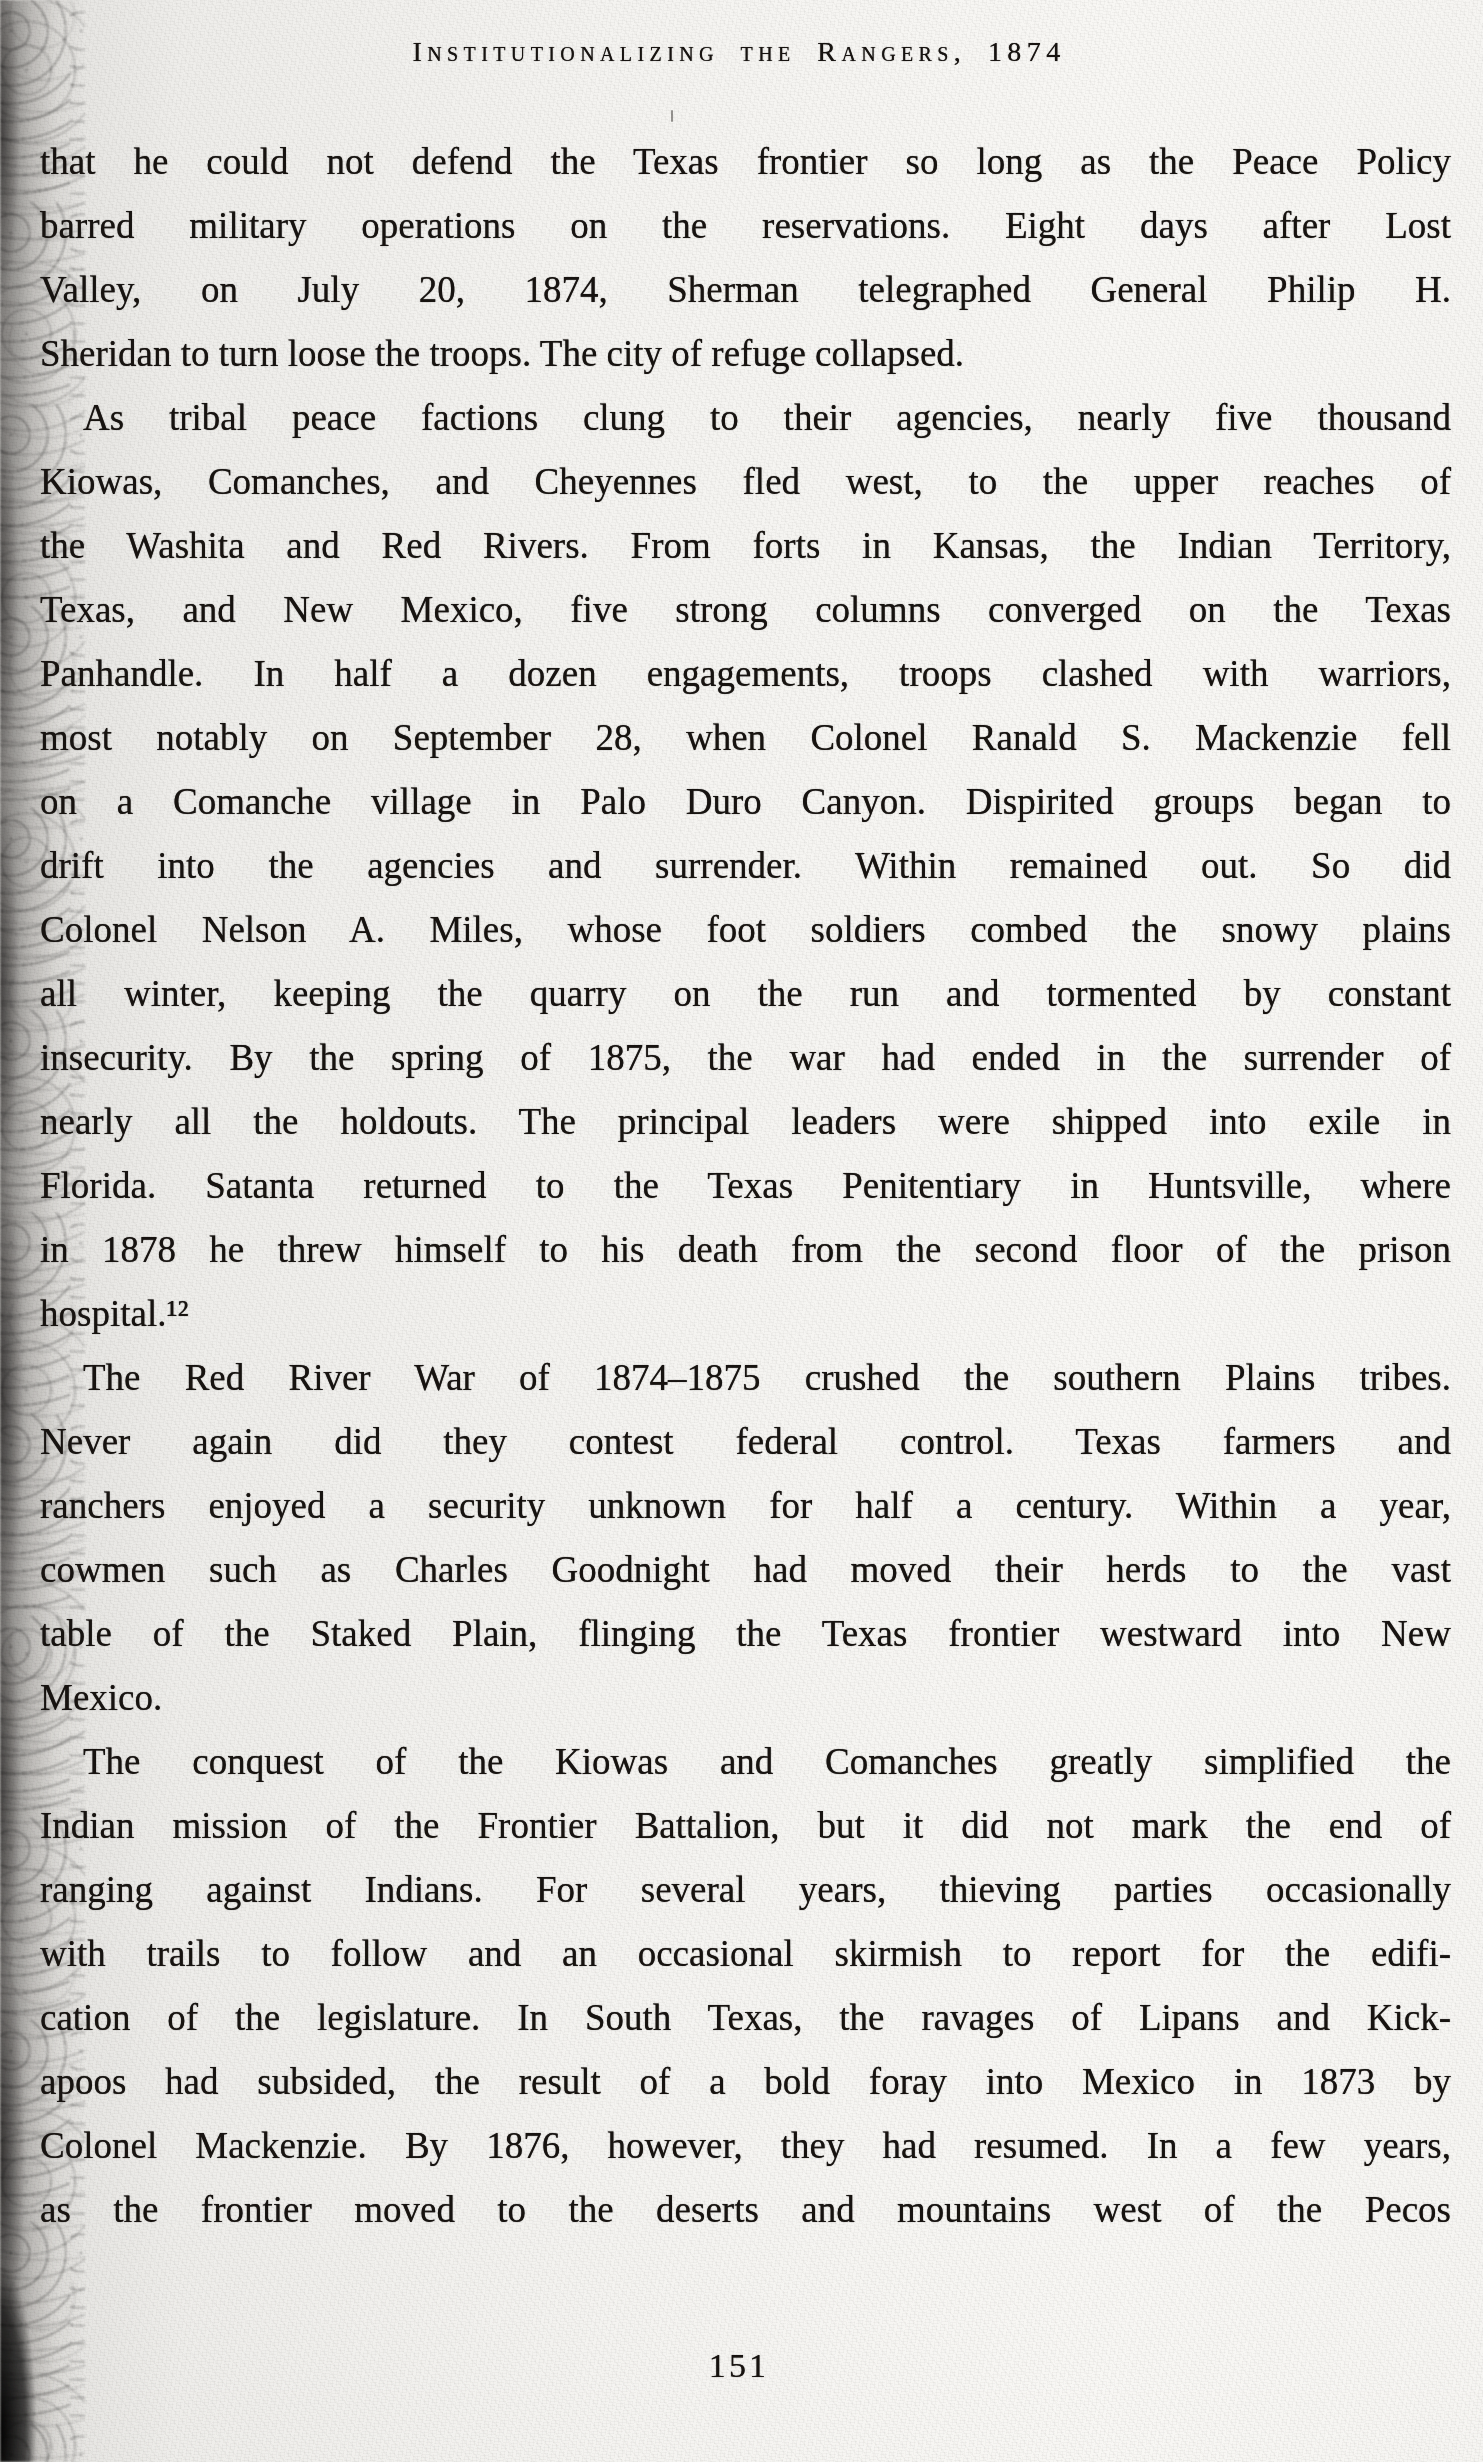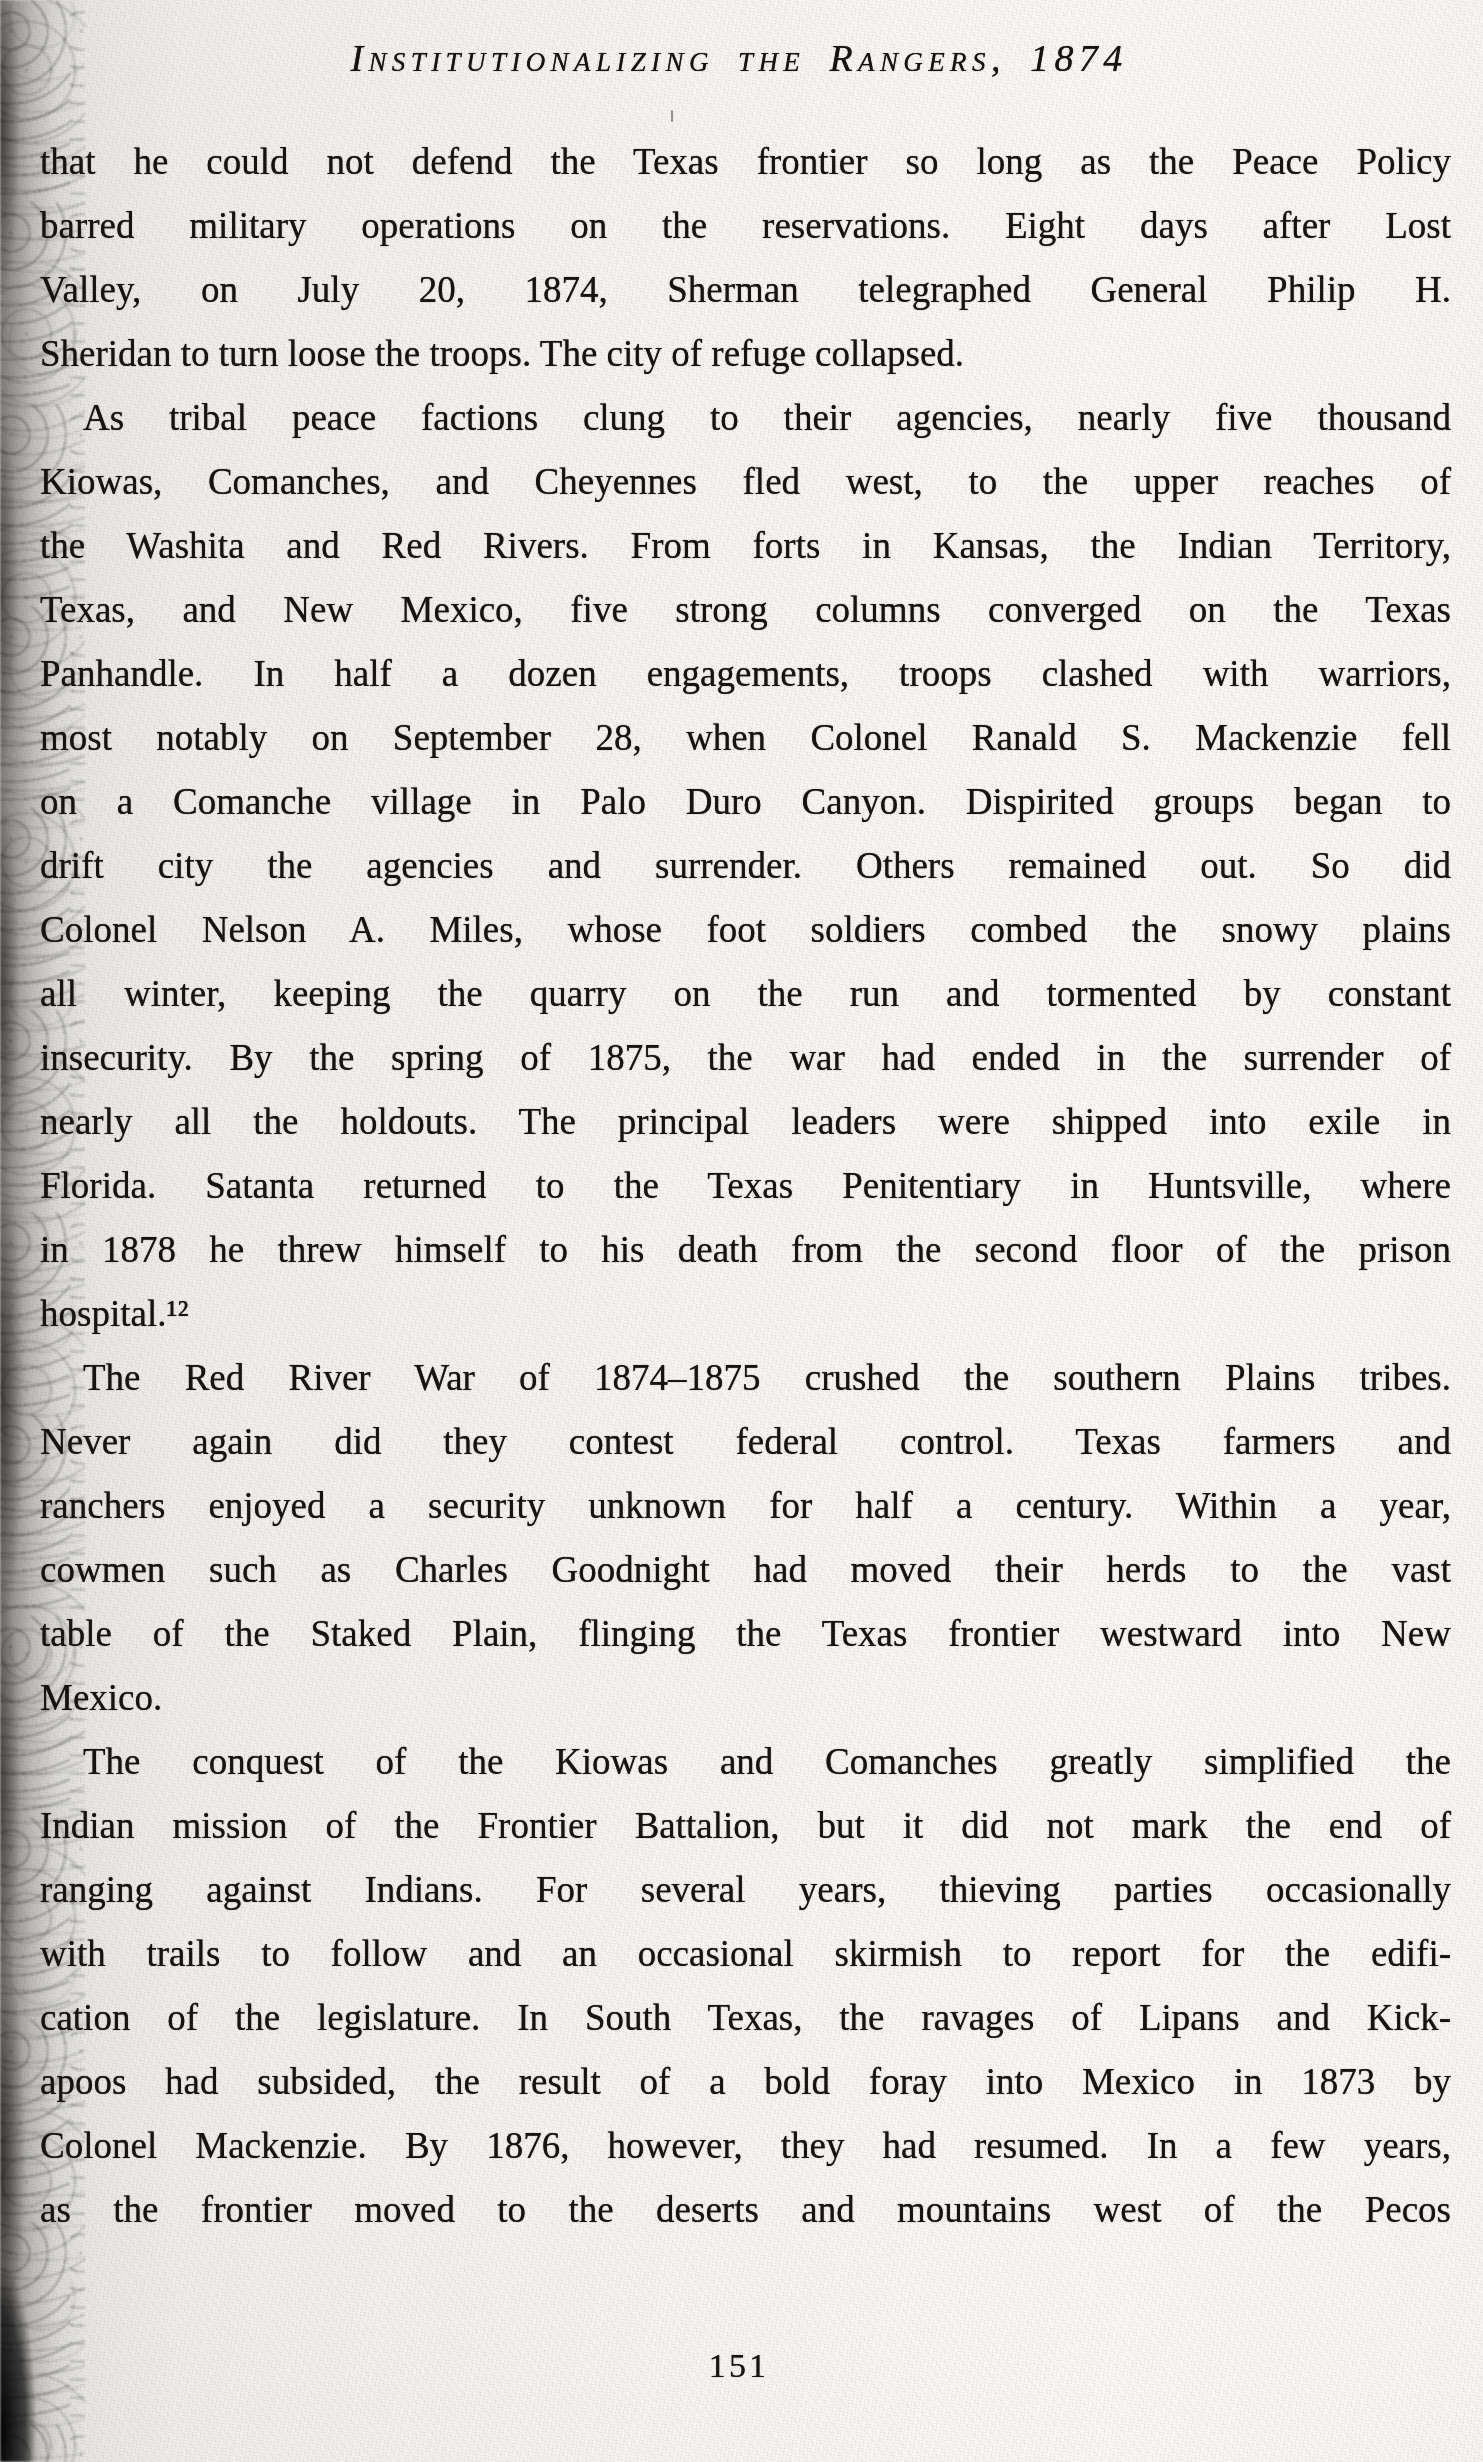--- a/index.html
+++ b/index.html
@@ -65,12 +65,11 @@
     top: 36px; left: 40px; right: 45px;
     text-align: center;
     font-variant: small-caps;
-    font-size: 38px;
+    font-size: 28px;
     letter-spacing: 5.4px;
     word-spacing: 9.3px;
     text-shadow: 0 0 0.8px rgba(10,8,6,0.85);
     white-space: nowrap;
-    font-style: italic;
   }
   .body-text {
     position: absolute;

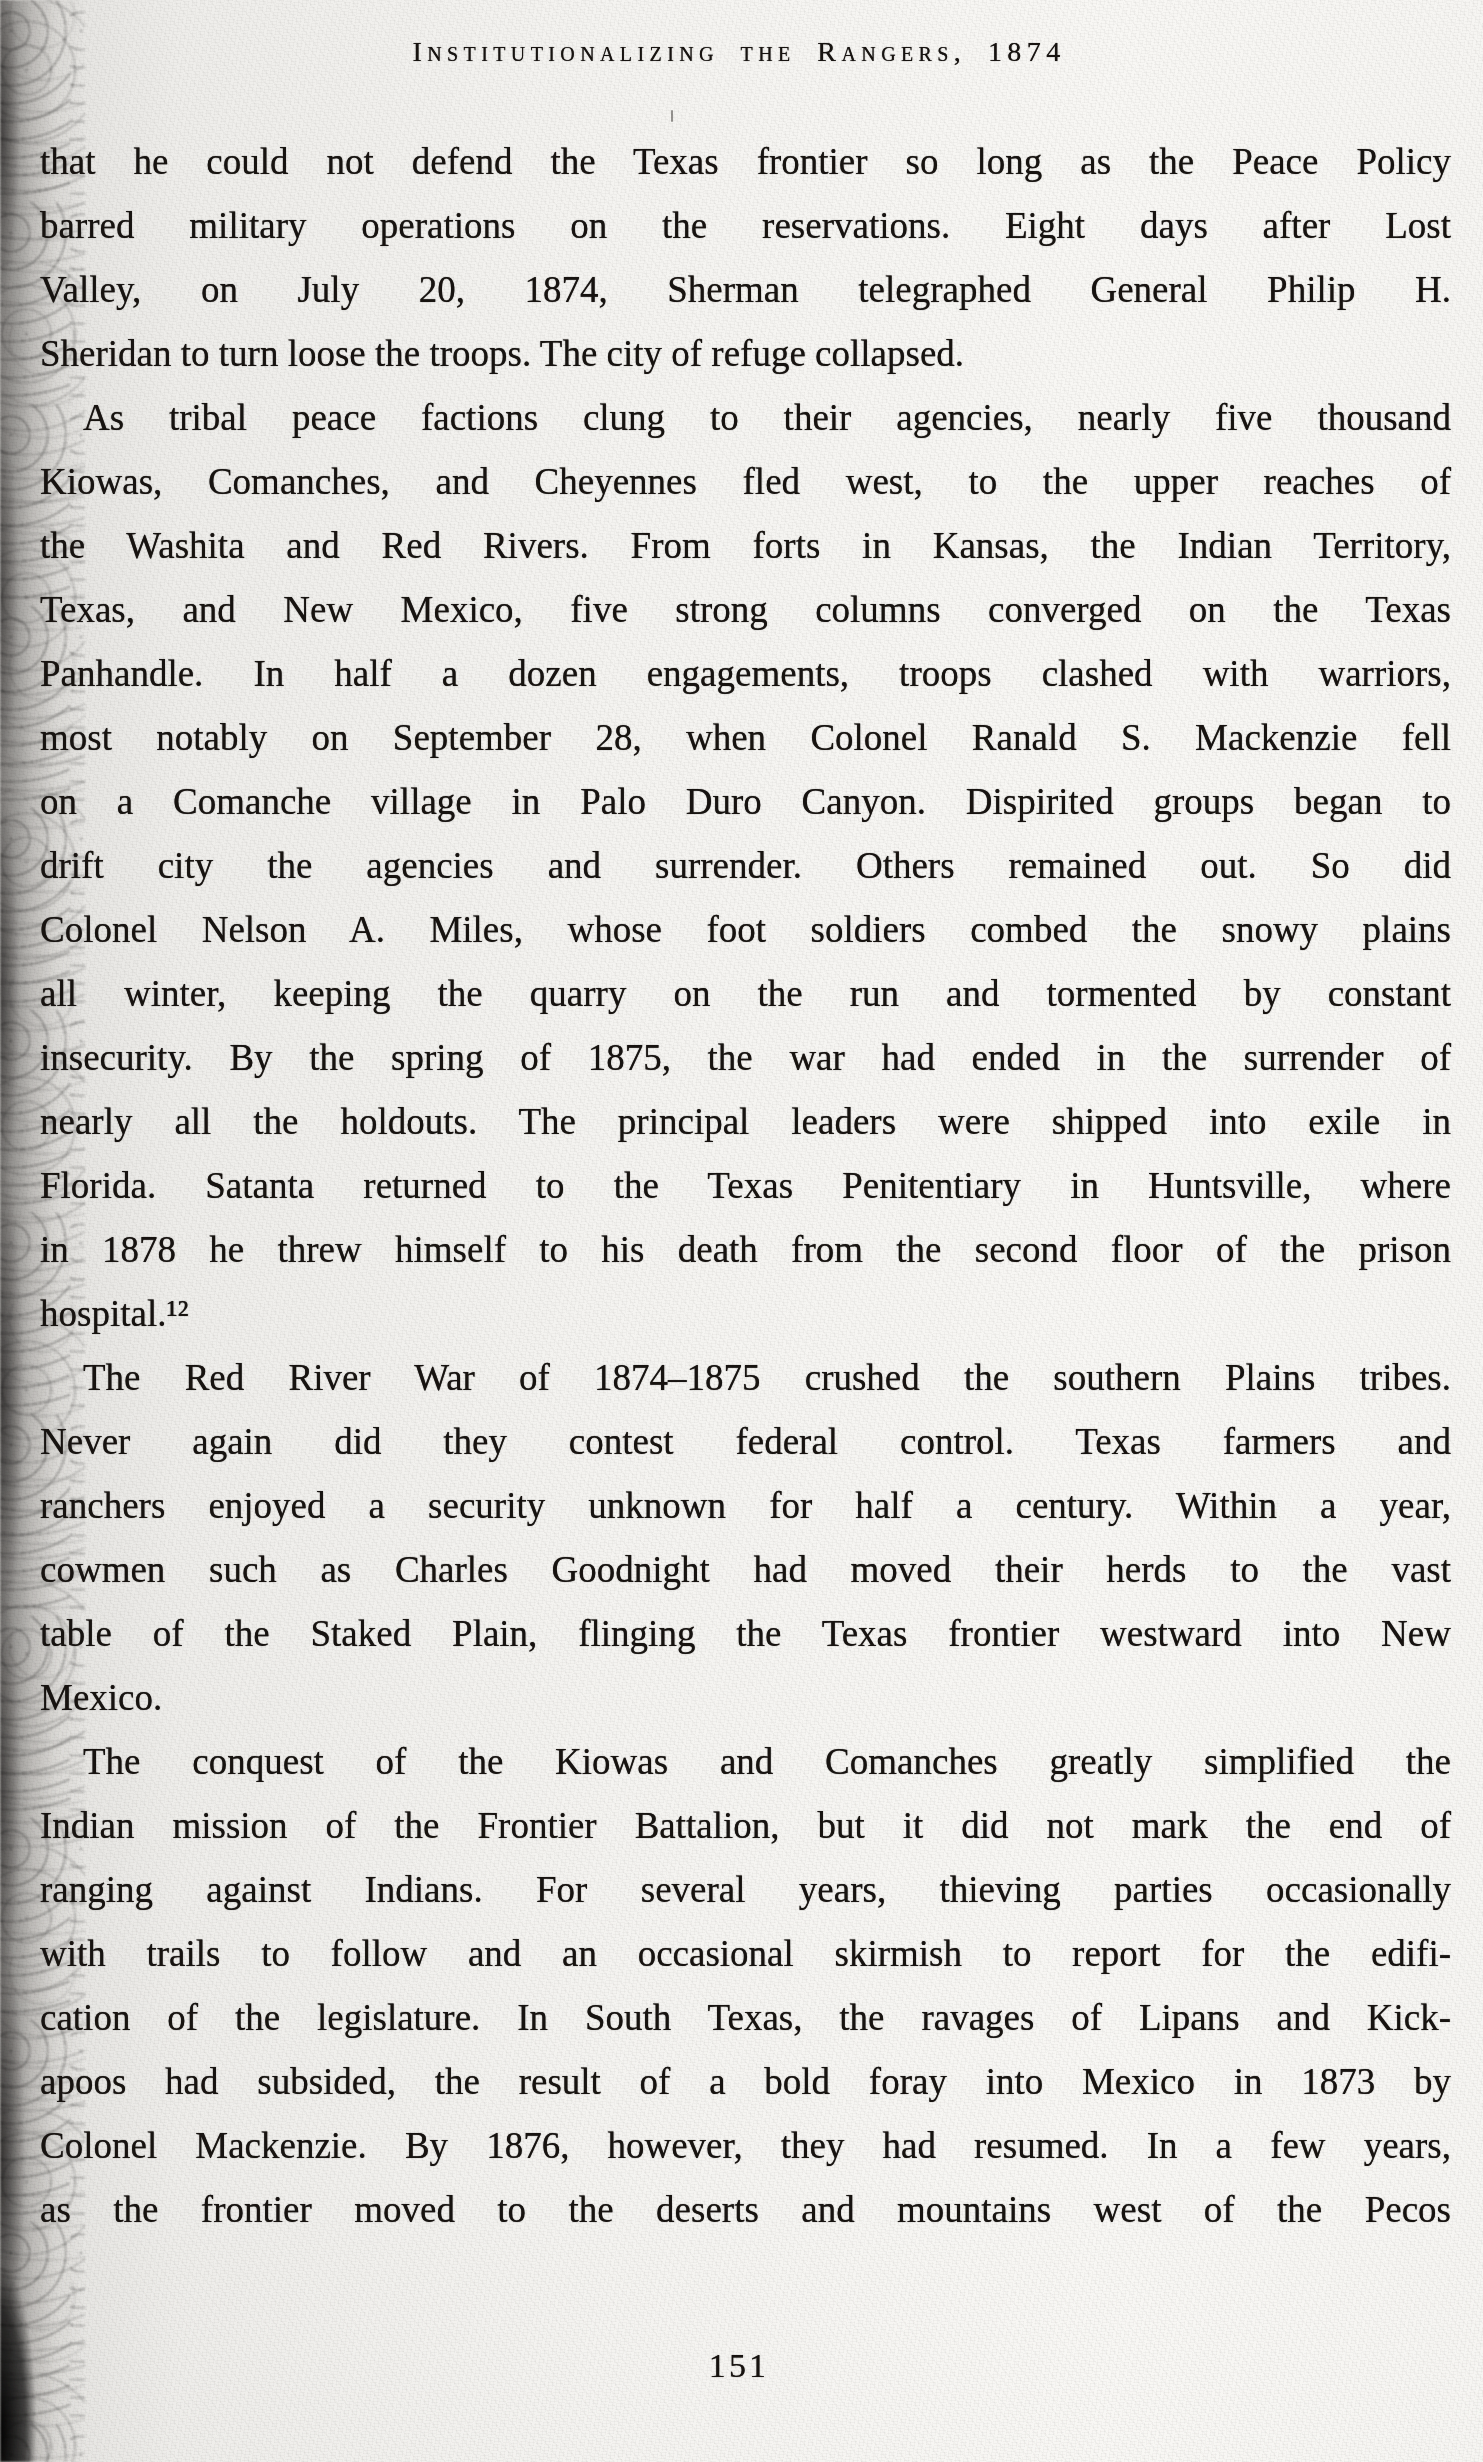--- a/index.html
+++ b/index.html
@@ -122,7 +122,7 @@
         <div class="line">Panhandle. In half a dozen engagements, troops clashed with warriors,</div>
         <div class="line">most notably on September 28, when Colonel Ranald S. Mackenzie fell</div>
         <div class="line">on a Comanche village in Palo Duro Canyon. Dispirited groups began to</div>
-        <div class="line">drift city the agencies and surrender. Others remained out. So did</div>
+        <div class="line">drift into the agencies and surrender. Within remained out. So did</div>
         <div class="line">Colonel Nelson A. Miles, whose foot soldiers combed the snowy plains</div>
         <div class="line">all winter, keeping the quarry on the run and tormented by constant</div>
         <div class="line">insecurity. By the spring of 1875, the war had ended in the surrender of</div>

